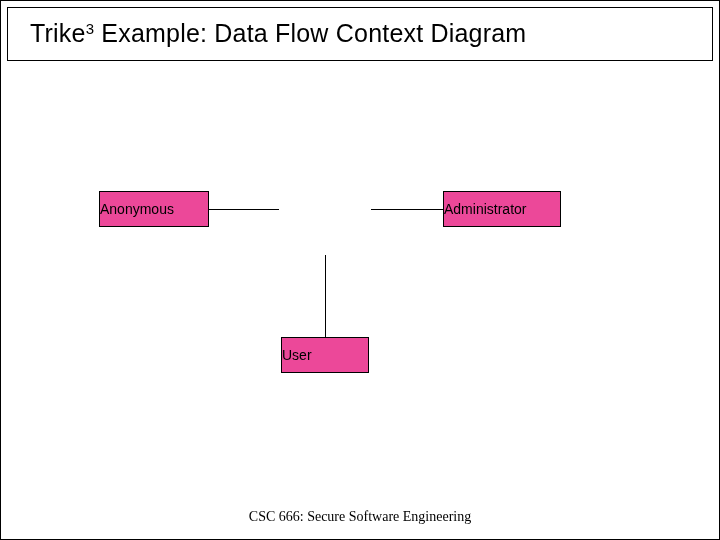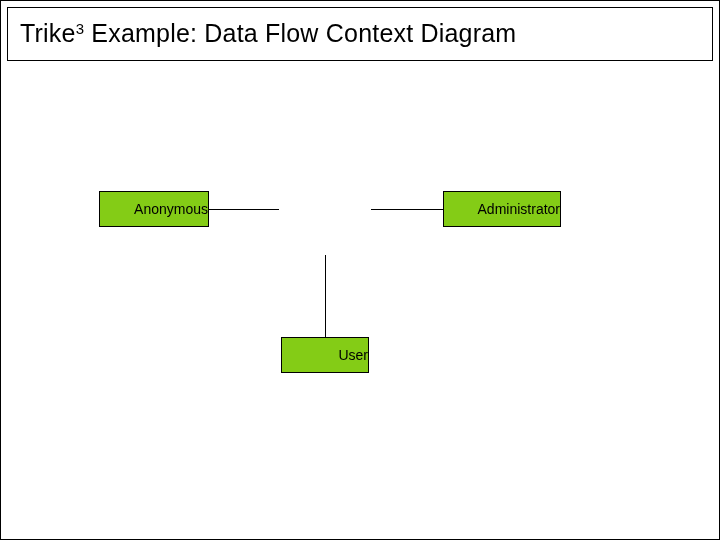--- a/index.html
+++ b/index.html
@@ -29,7 +29,7 @@
     box-sizing: border-box;
     display: flex;
     align-items: center;
-    padding-left: 12px;
+    padding-left: 22px;
     font-size: 25px;
     letter-spacing: 0.2px;
   }

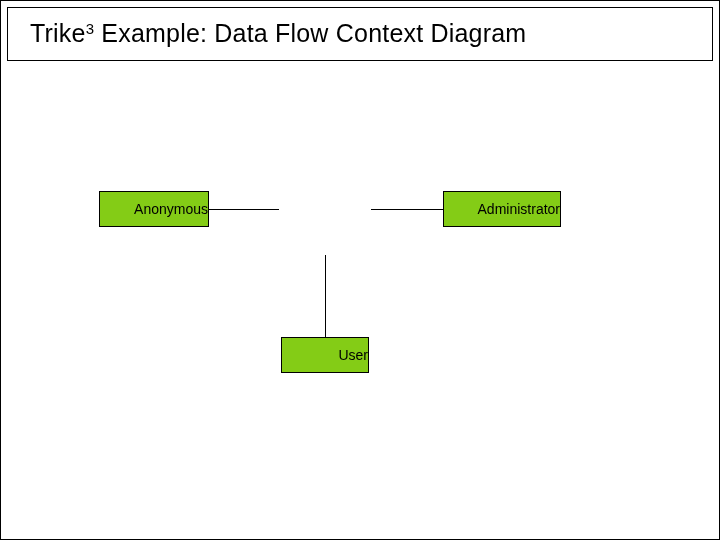--- a/index.html
+++ b/index.html
@@ -49,11 +49,11 @@
   .entity {
     position: absolute;
     border: 1px solid #000;
-    background: #84cc16;
+    background: #ec4899;
     font-size: 14px;
     display: flex;
     align-items: center;
-    justify-content: flex-end;
+    justify-content: flex-start;
     box-sizing: border-box;
   }
   .process {

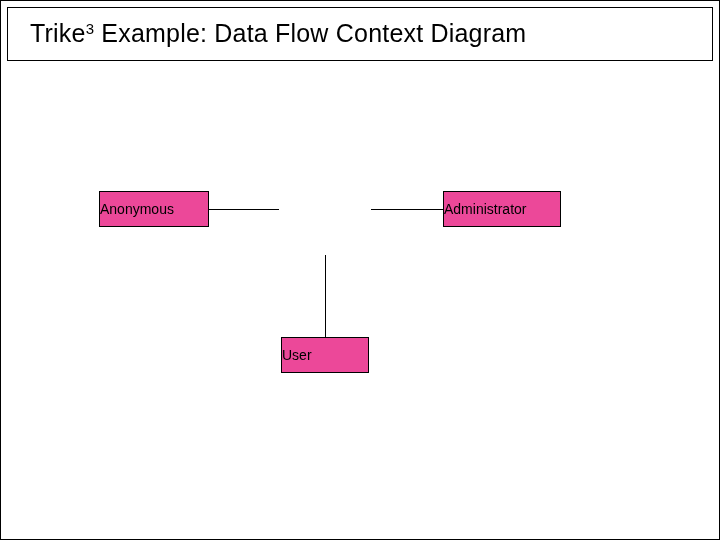--- a/index.html
+++ b/index.html
@@ -125,6 +125,7 @@
 
   </div>
 
+  <div class="footer">CSC 666: Secure Software Engineering</div>
 
 </div>
 

